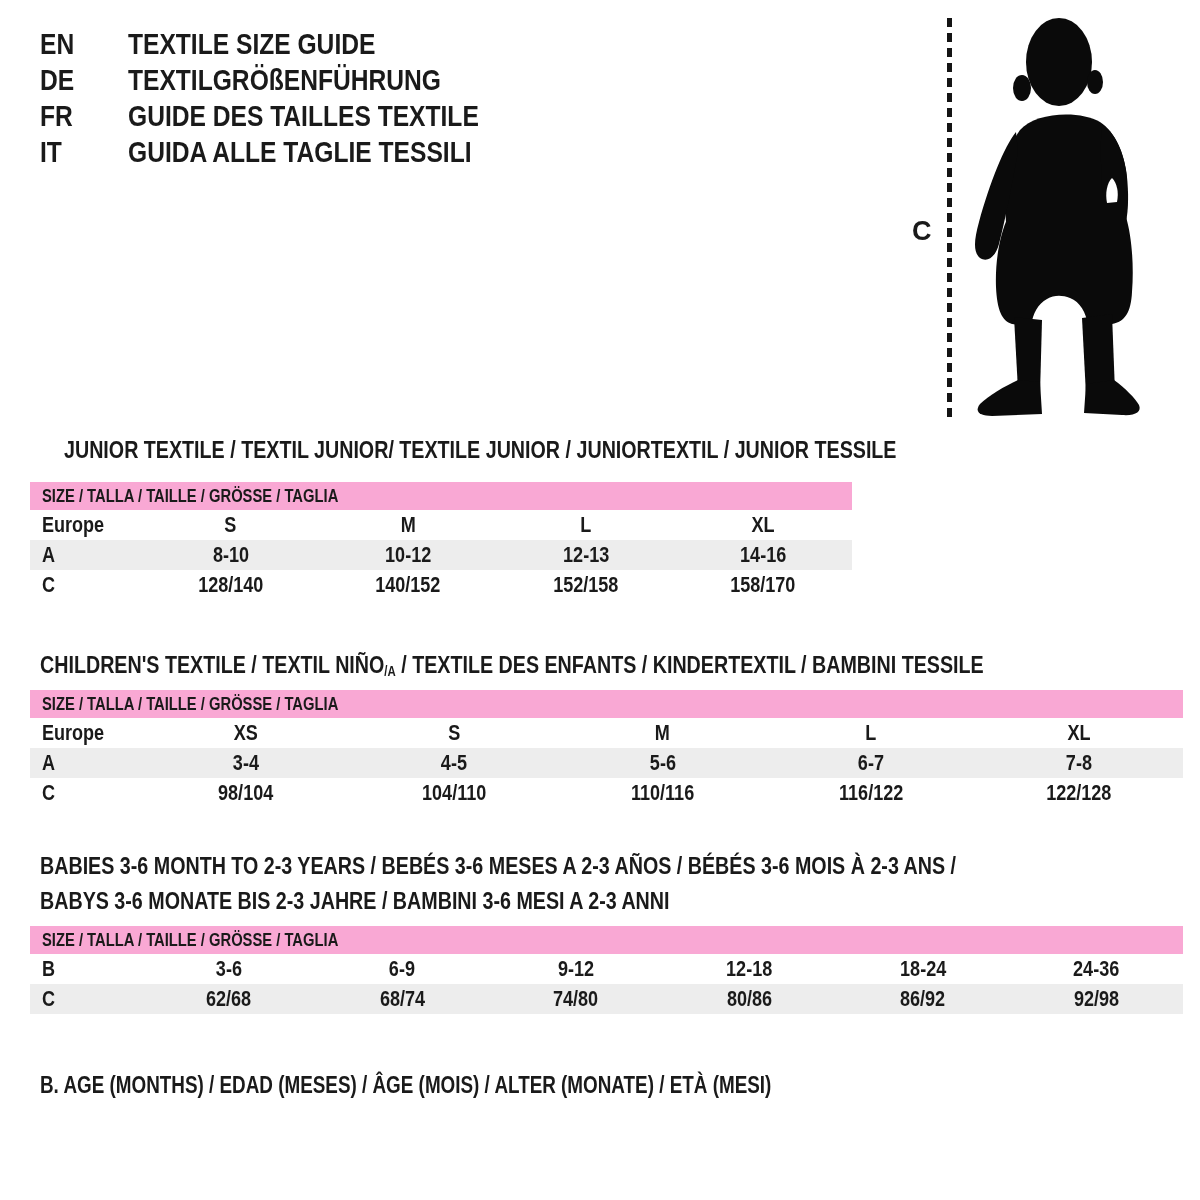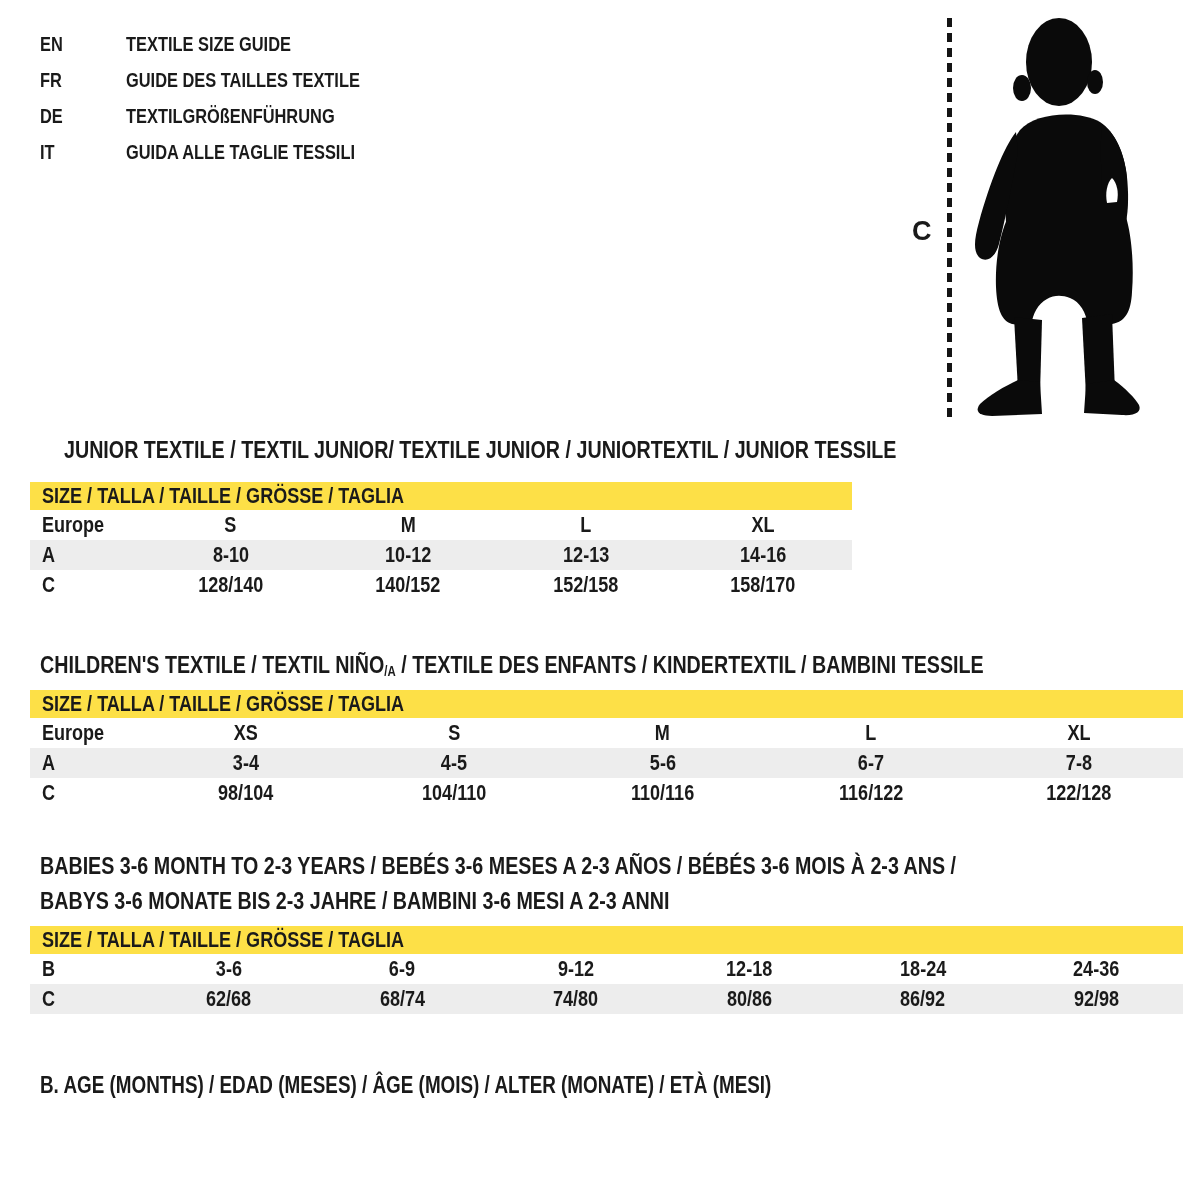--- a/index.html
+++ b/index.html
@@ -13,7 +13,7 @@
 
   
   .lang-list { position:absolute; left:40px; top:26px; }
-  .lang-row  { height:36px; line-height:36px; font-size:20px; }
+  .lang-row  { height:36px; line-height:36px; font-size:30px; }
   .lang-code { display:inline-block; width:80px; }
 
   

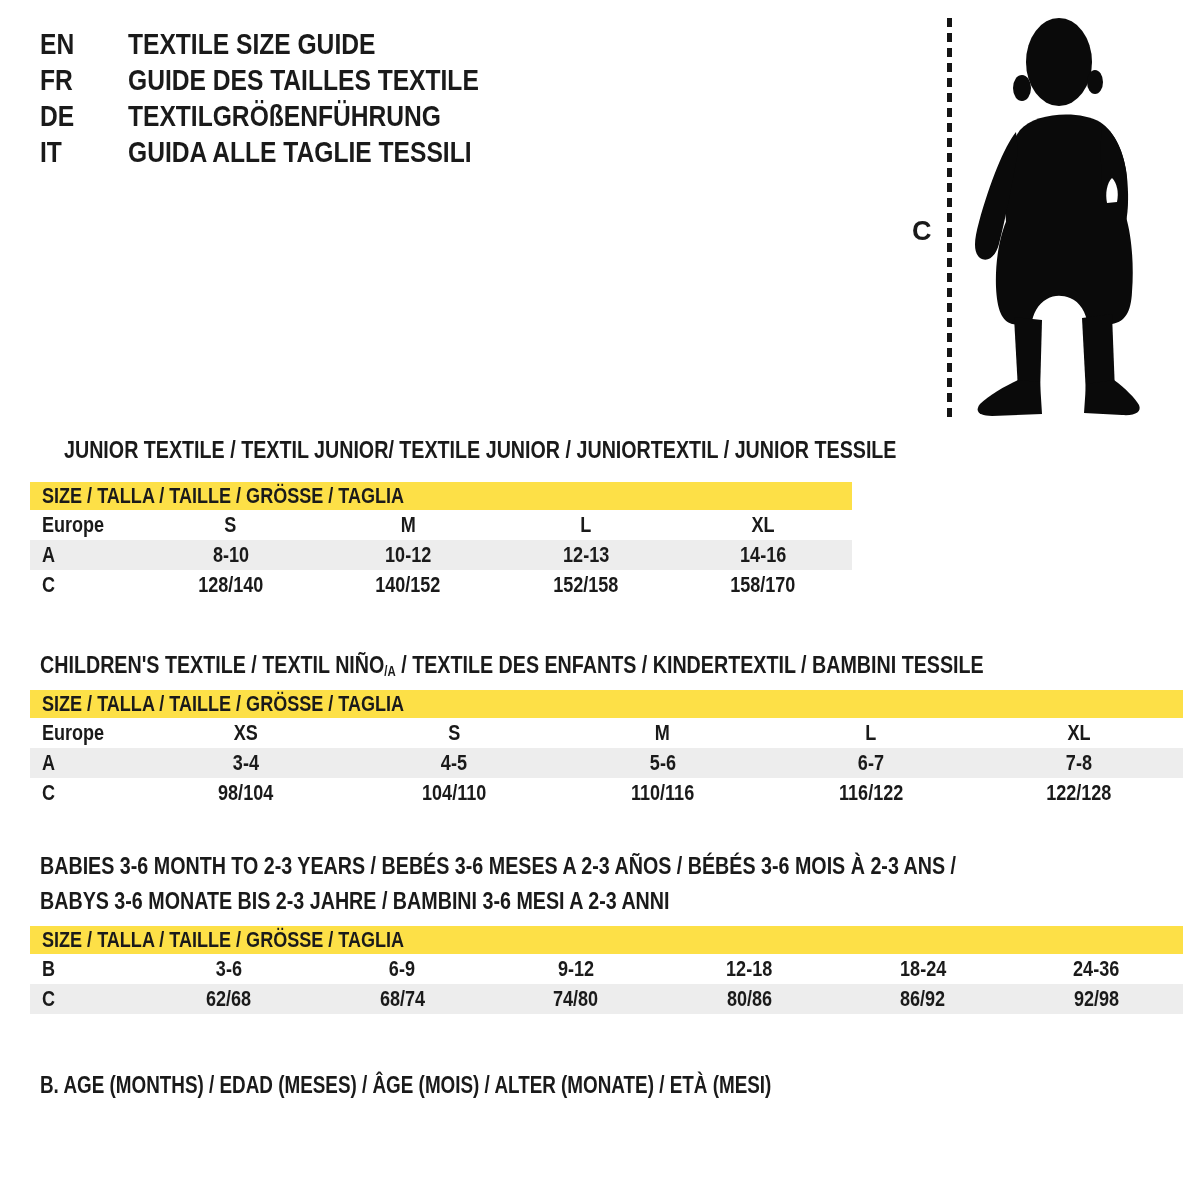--- a/index.html
+++ b/index.html
@@ -57,12 +57,12 @@
       <span class="cond">TEXTILE SIZE GUIDE</span>
     </div>
     <div class="lang-row">
+      <span class="lang-code"><span class="cond">DE</span></span>
+      <span class="cond">TEXTILGRÖßENFÜHRUNG</span>
+    </div>
+    <div class="lang-row">
       <span class="lang-code"><span class="cond">FR</span></span>
       <span class="cond">GUIDE DES TAILLES TEXTILE</span>
-    </div>
-    <div class="lang-row">
-      <span class="lang-code"><span class="cond">DE</span></span>
-      <span class="cond">TEXTILGRÖßENFÜHRUNG</span>
     </div>
     <div class="lang-row">
       <span class="lang-code"><span class="cond">IT</span></span>

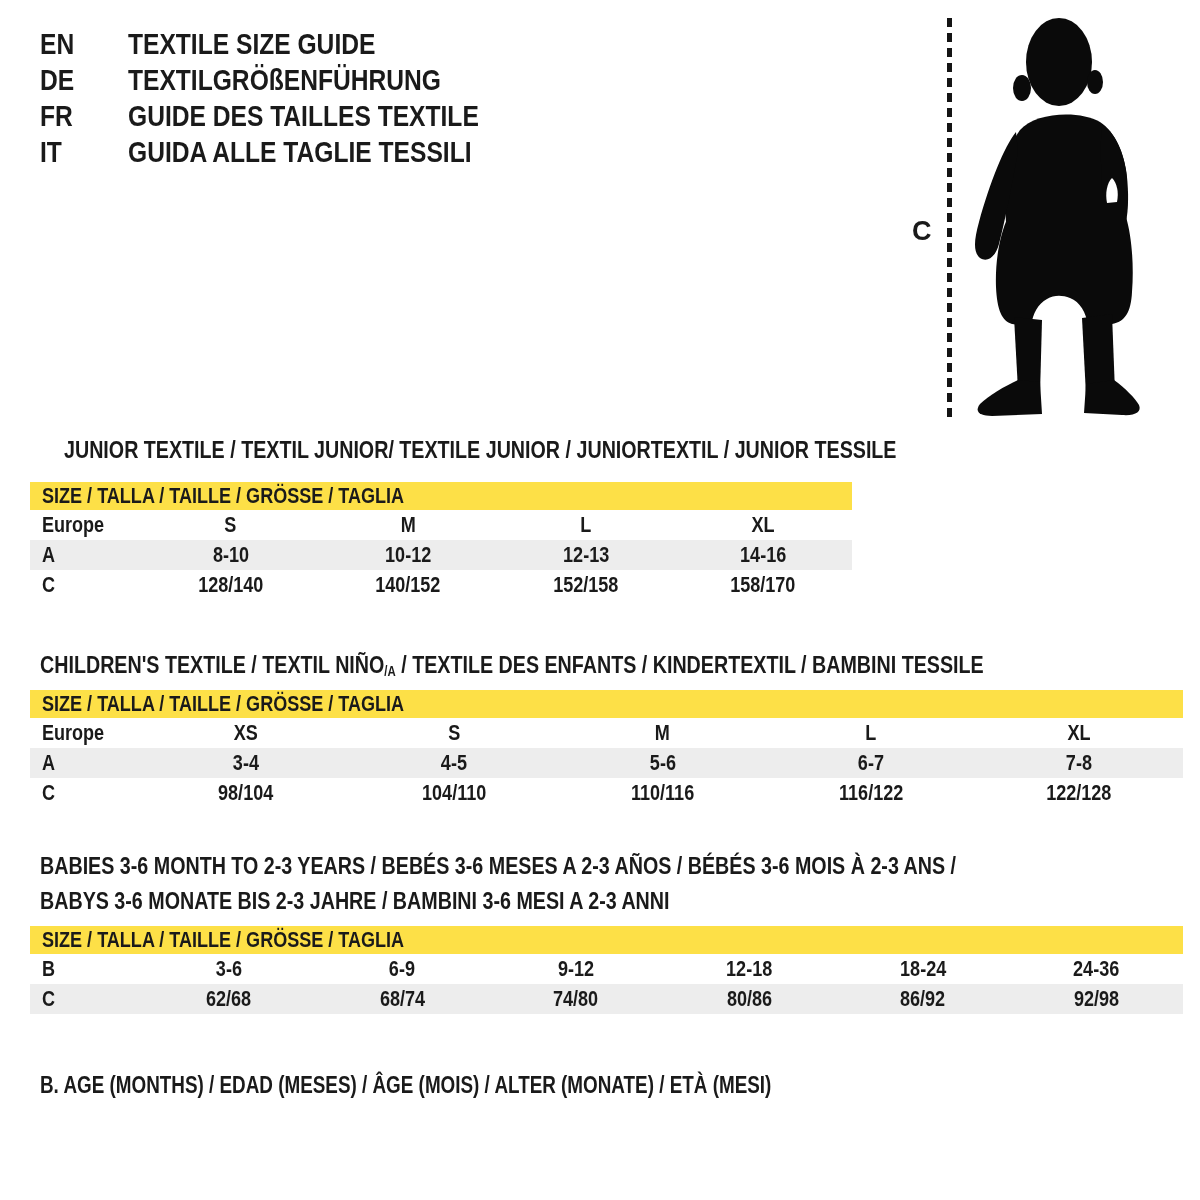--- a/index.html
+++ b/index.html
@@ -39,7 +39,7 @@
   .size-table td { padding:0; font-size:22px; text-align:center; height:30px; vertical-align:middle; }
   .size-table td.lbl { text-align:left; padding-left:12px; }
   .size-table col.label-col { width:112px; }
-  tr.head-row td { background:#fde047; text-align:left; padding-left:12px; font-size:22px; height:28px; }
+  tr.head-row td { background:#f9a8d4; text-align:left; padding-left:12px; font-size:18px; height:28px; }
   tr.stripe td { background:#ededed; }
 
   

